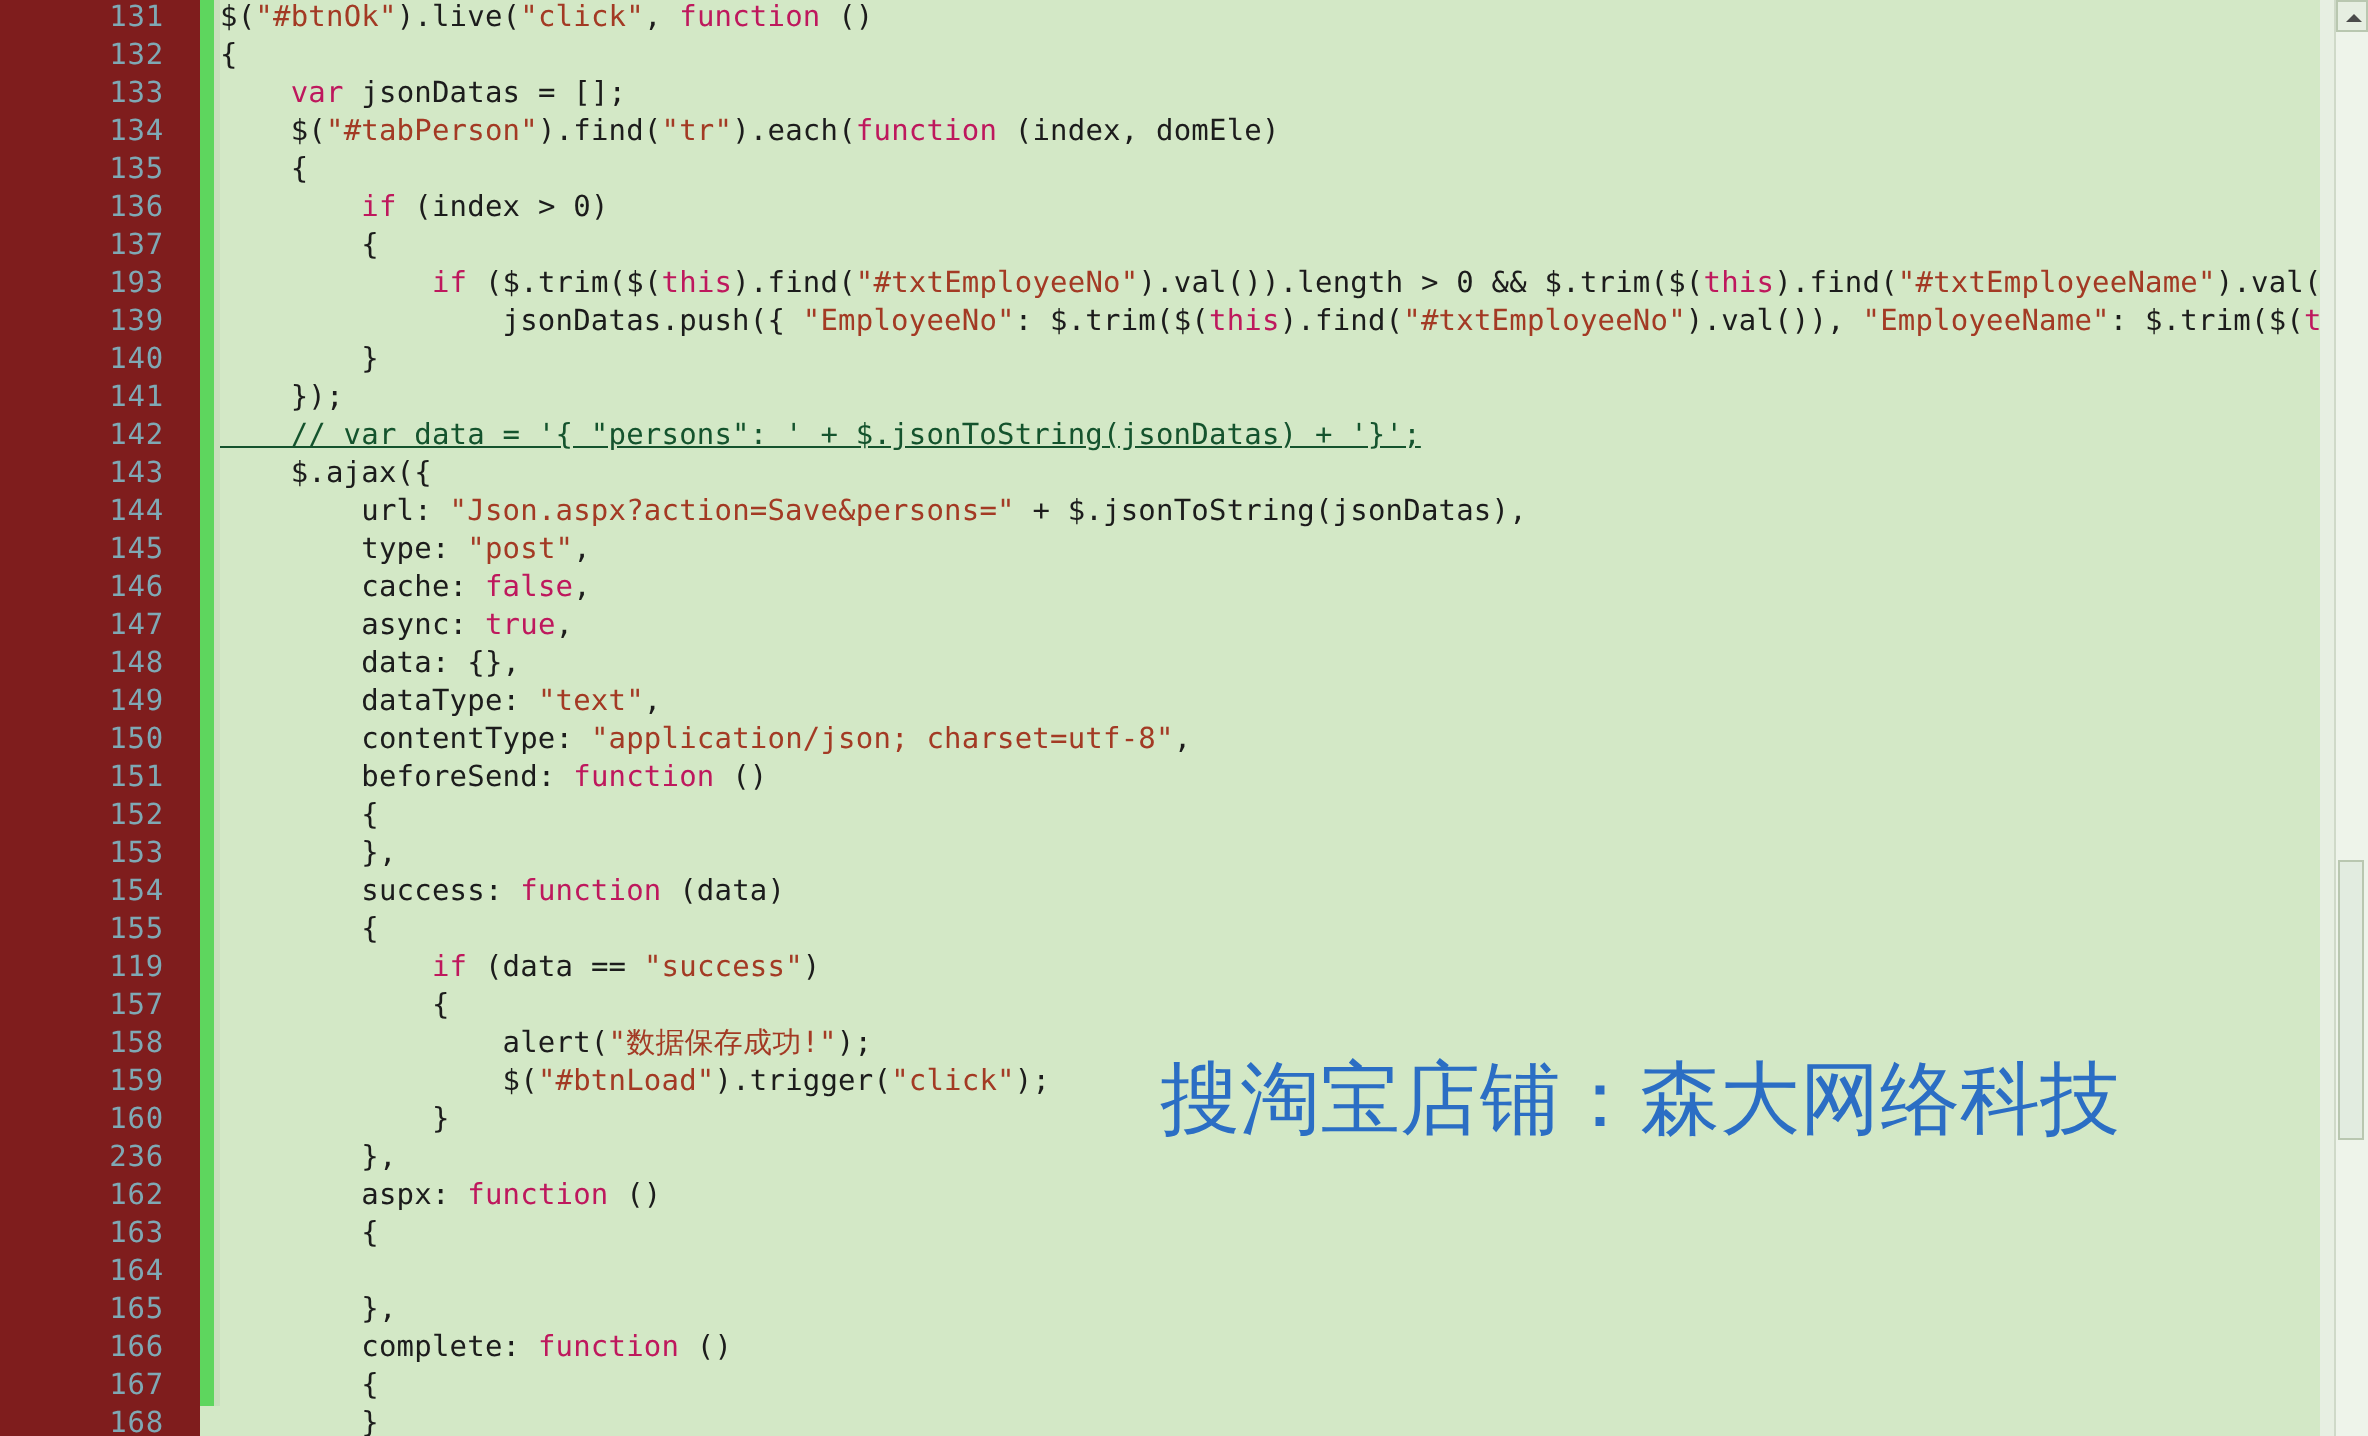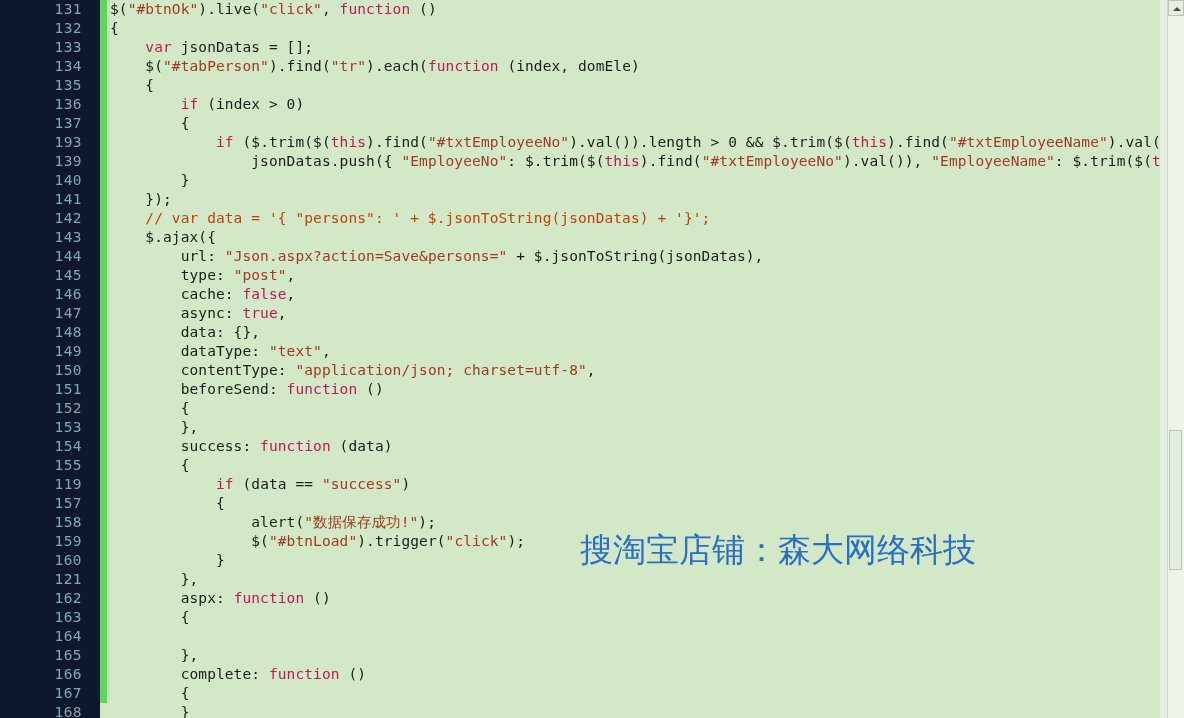--- a/index.html
+++ b/index.html
@@ -30,7 +30,7 @@
     top: 0;
     width: 100px;
     height: 718px;
-    background: #0f172a;
+    background: #7f1d1d;
     z-index: 2;
   }
   #gutter-numbers {

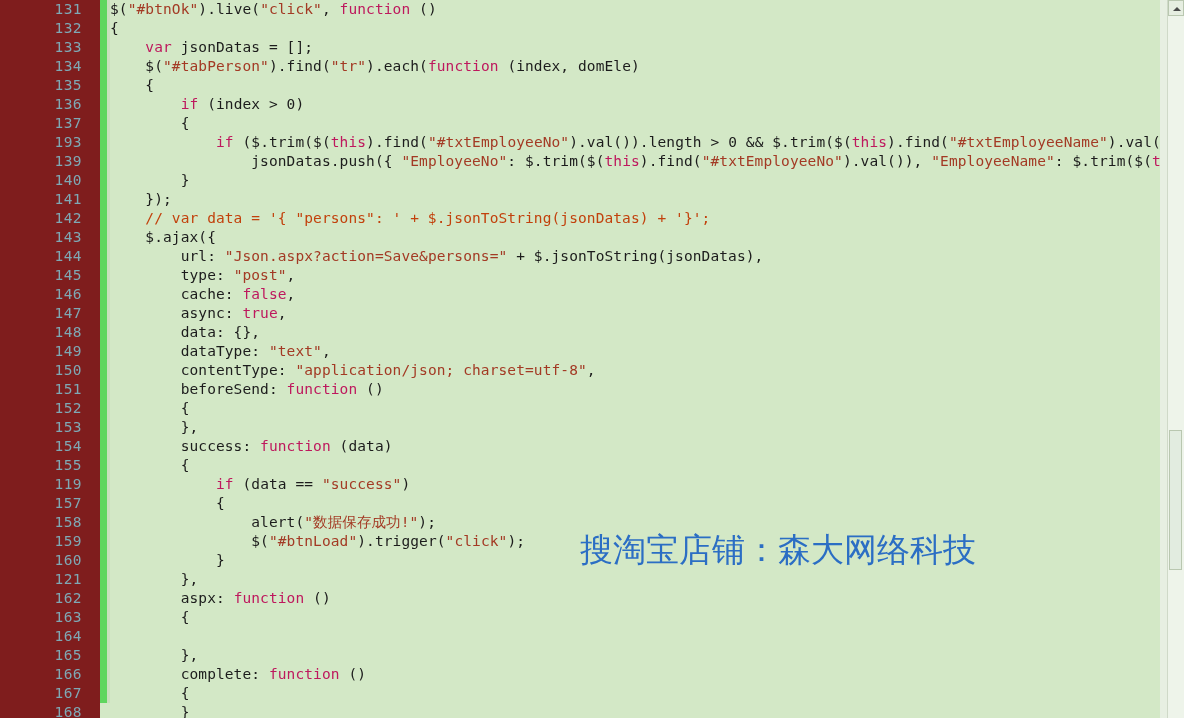--- a/index.html
+++ b/index.html
@@ -98,7 +98,7 @@
   
   .tok-str  { color: #a33a24; }
   .tok-kw   { color: #be185d; }
-  .tok-com  { color: #c2410c; }
+  .tok-com  { color: #14532d; text-decoration: underline; }
   .tok-pln  { color: #1c1c1c; }
 
   

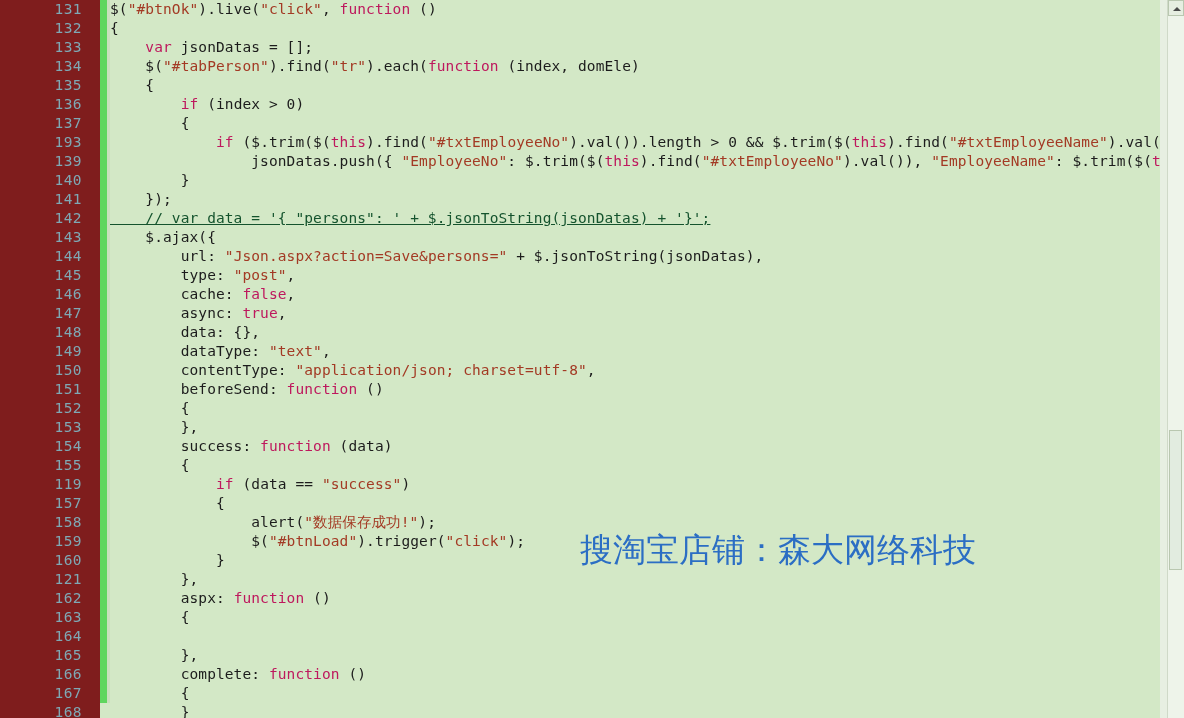--- a/index.html
+++ b/index.html
@@ -112,7 +112,7 @@
   }
   #watermark-cn {
     font-family: "DejaVu Sans", sans-serif;
-    font-size: 33px;
+    font-size: 40px;
     color: #2b6ec4;
     line-height: 44px;
     white-space: pre;

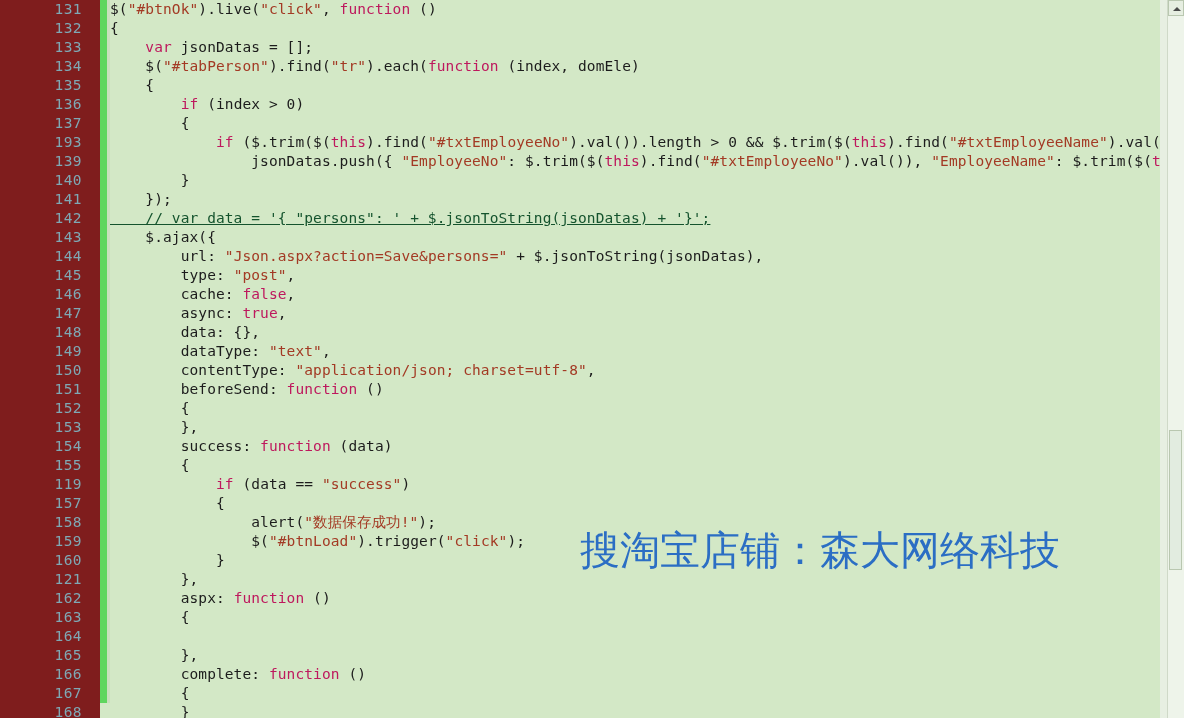--- a/index.html
+++ b/index.html
@@ -219,7 +219,7 @@
         <div class="ln">158</div>
         <div class="ln">159</div>
         <div class="ln">160</div>
-        <div class="ln">121</div>
+        <div class="ln">236</div>
         <div class="ln">162</div>
         <div class="ln">163</div>
         <div class="ln">164</div>

